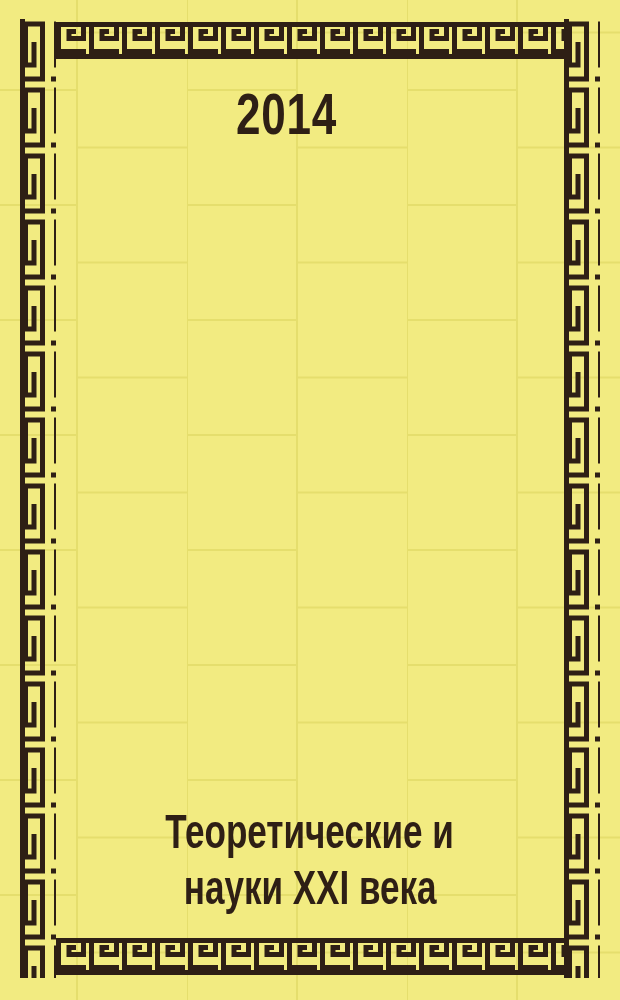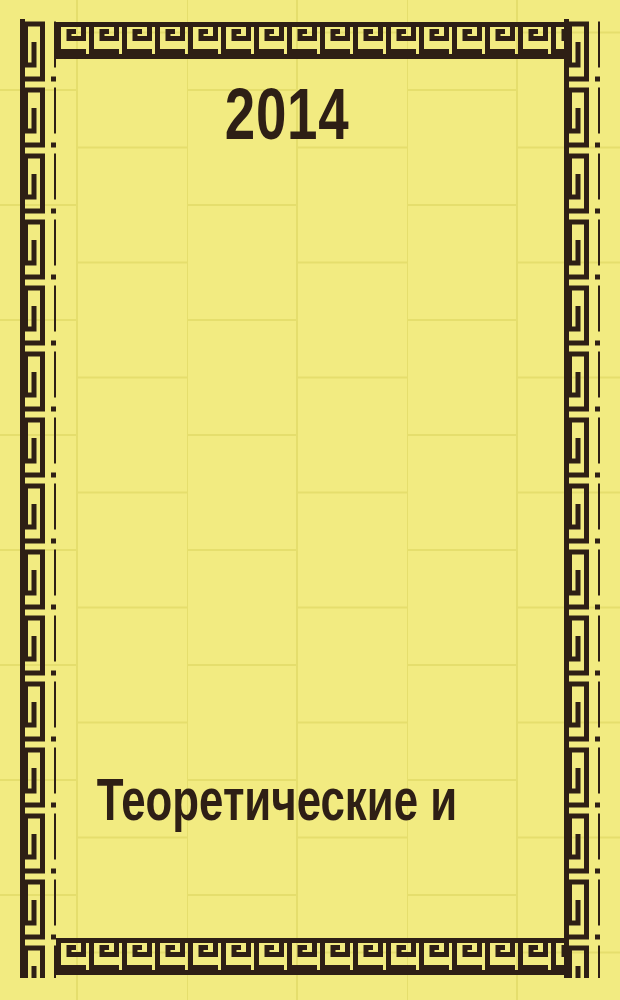--- a/index.html
+++ b/index.html
@@ -35,7 +35,7 @@
     position:absolute;
     left:0;right:46px;top:80px;
     text-align:center;
-    font-size:72px;
+    font-size:58px;
     line-height:68px;
     font-weight:bold;
     color:var(--ink);

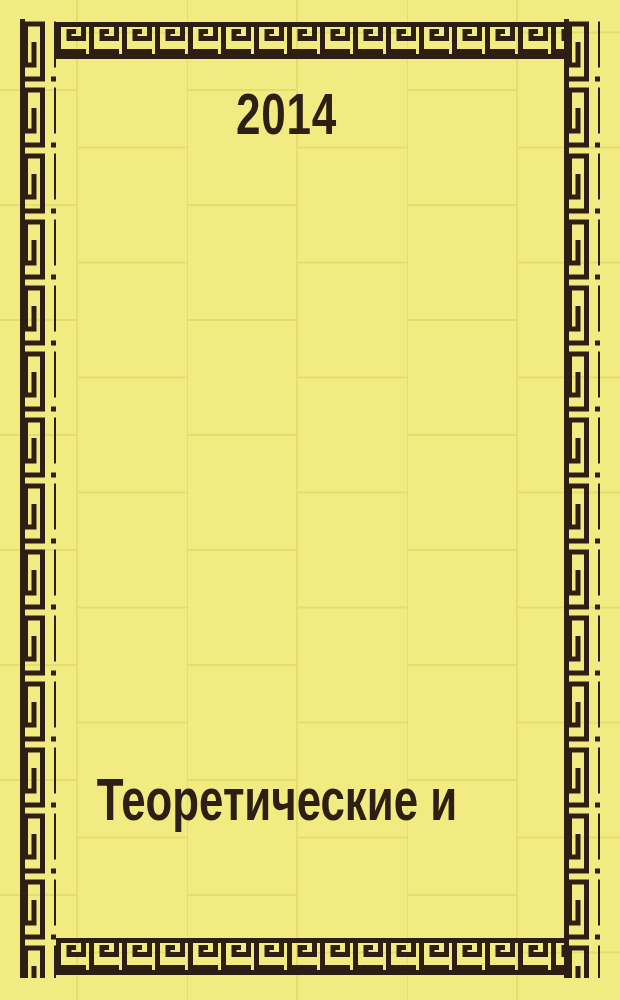--- a/index.html
+++ b/index.html
@@ -43,10 +43,11 @@
   }
   .title{
     position:absolute;
-    left:30px;right:30px;top:772px;
+    left:30px;right:30px;top:804px;
+    text-align:center;
     color:var(--ink);
     font-weight:bold;
-    font-size:60px;
+    font-size:48px;
     line-height:56px;
     white-space:nowrap;
   }

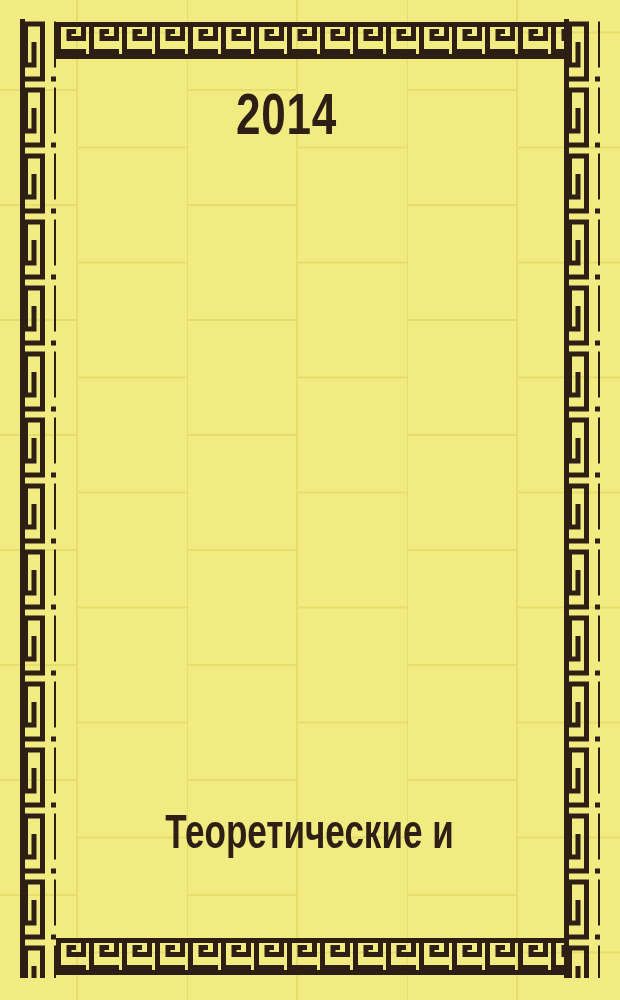--- a/index.html
+++ b/index.html
@@ -114,6 +114,7 @@
 
   <div class="title">
     <span class="line"><span class="condensed">Теоретические и</span></span>
+    <span class="line"><span class="condensed">науки XXI века</span></span>
   </div>
 
 </div>

